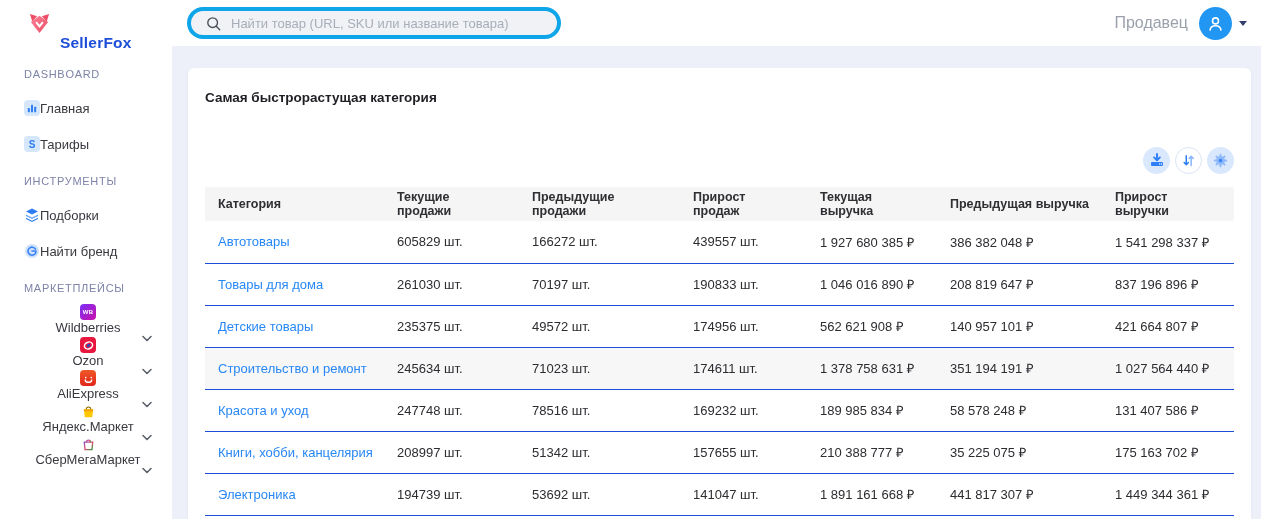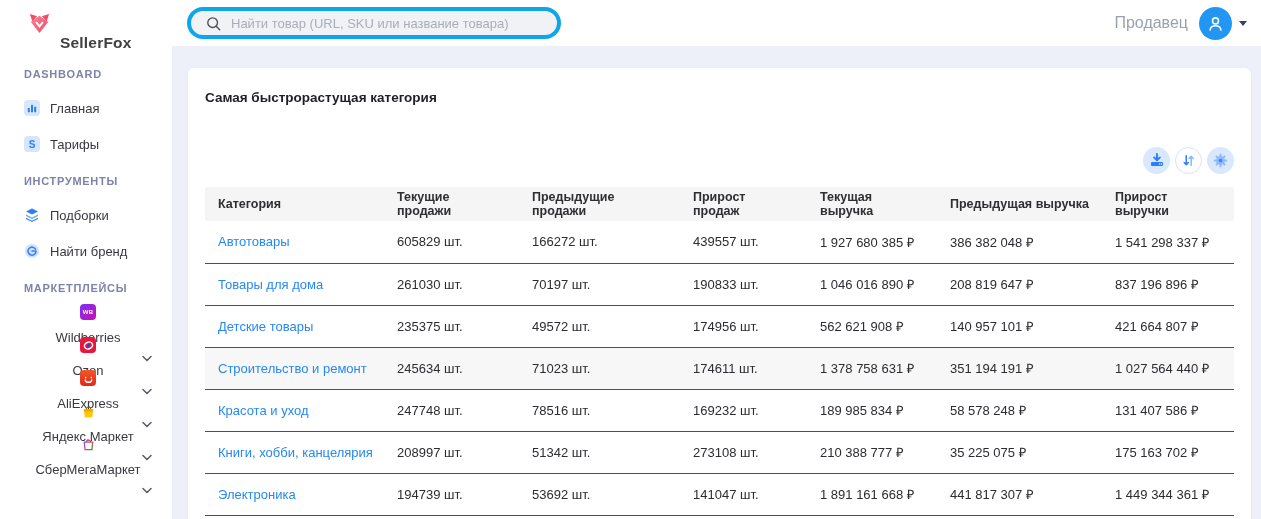--- a/index.html
+++ b/index.html
@@ -9,7 +9,7 @@
   
   .topbar { position:absolute; top:0; left:0; width:1261px; height:46px; background:#fff; z-index:3; display:flex; align-items:center; }
   .logo { display:flex; align-items:center; gap:8px; margin-left:27px; width:138px; cursor:pointer; }
-  .logo-text { font-size:15.5px; font-weight:bold; color:#404040; letter-spacing:.2px;margin-top:40px; }
+  .logo-text { font-size:15.5px; font-weight:bold; color:#1d4ed8; letter-spacing:.2px;margin-top:40px; }
 
   .searchbox { position:absolute; left:187px; top:7px; width:374px; height:32px; background:#f0f2f6; border:4px solid #0ea5e9; border-radius:16px; display:flex; align-items:center; padding:0 14px; gap:9px; }
   .searchbox input { flex:1; border:none; outline:none; background:transparent; font-size:13px; color:#333; font-family:"Liberation Sans",sans-serif; }

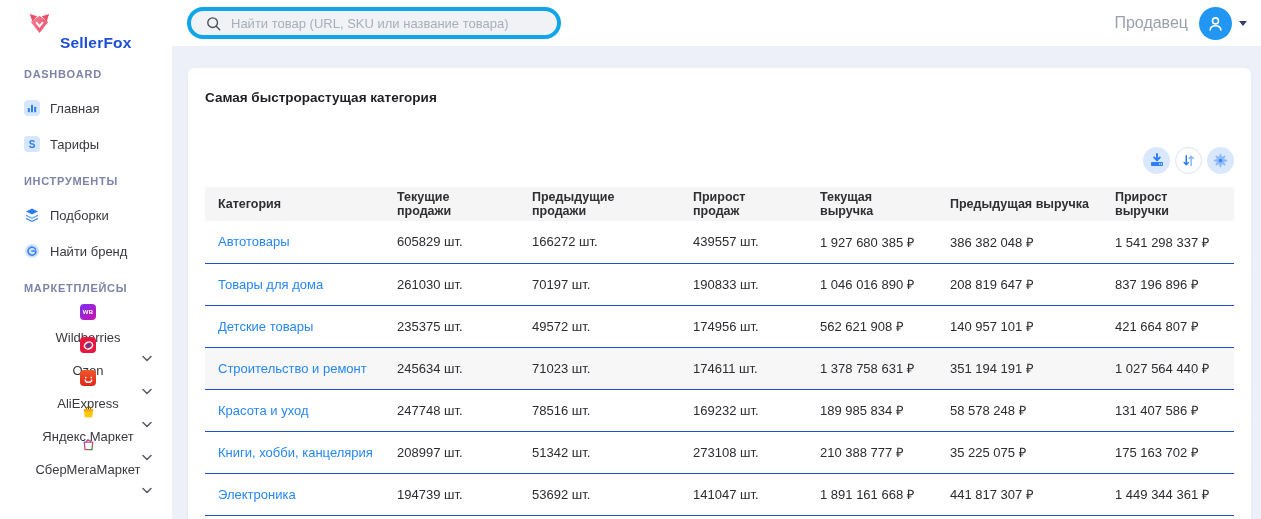--- a/index.html
+++ b/index.html
@@ -22,7 +22,7 @@
 
   
   .sidebar { position:absolute; left:0; top:46px; width:172px; height:473px; background:#fff; z-index:2; padding-top:9px; }
-  .side-section-title { font-size:11px; font-weight:bold; letter-spacing:.7px; color:#7d83a9; padding-left:24px; margin-top:9px; margin-bottom:6px; height:20px; display:flex; align-items:center; }
+  .side-section-title { font-size:11px; font-weight:normal; letter-spacing:.7px; color:#7d83a9; padding-left:24px; margin-top:9px; margin-bottom:6px; height:20px; display:flex; align-items:center; }
   .nav-item { display:flex; align-items:center; gap:10px; height:36px; padding-left:24px; padding-right:20px; cursor:pointer; }
   .mp-item { height:33px;flex-direction:column; }
   .nav-label { font-size:13px; color:#38393f; white-space:nowrap; }

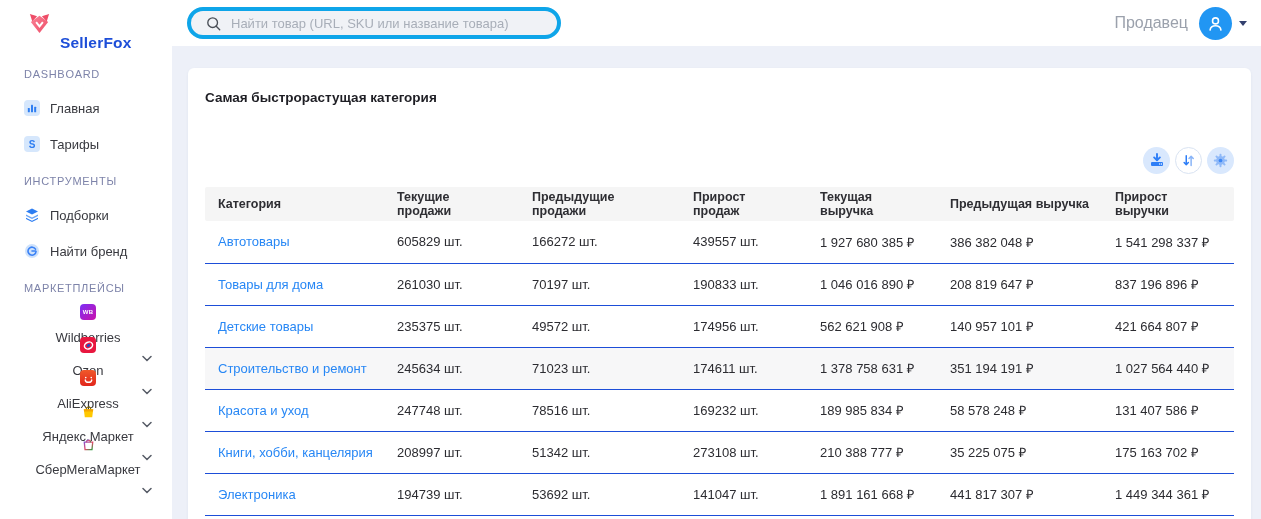--- a/index.html
+++ b/index.html
@@ -23,7 +23,7 @@
   
   .sidebar { position:absolute; left:0; top:46px; width:172px; height:473px; background:#fff; z-index:2; padding-top:9px; }
   .side-section-title { font-size:11px; font-weight:normal; letter-spacing:.7px; color:#7d83a9; padding-left:24px; margin-top:9px; margin-bottom:6px; height:20px; display:flex; align-items:center; }
-  .nav-item { display:flex; align-items:center; gap:10px; height:36px; padding-left:24px; padding-right:20px; cursor:pointer; }
+  .nav-item { display:flex; align-items:center; height:36px; padding-left:24px; padding-right:20px; cursor:pointer; }
   .mp-item { height:33px;flex-direction:column; }
   .nav-label { font-size:13px; color:#38393f; white-space:nowrap; }
   .sq-icon { width:16px; height:16px; border-radius:4px; flex:0 0 16px; display:flex; align-items:center; justify-content:center; }

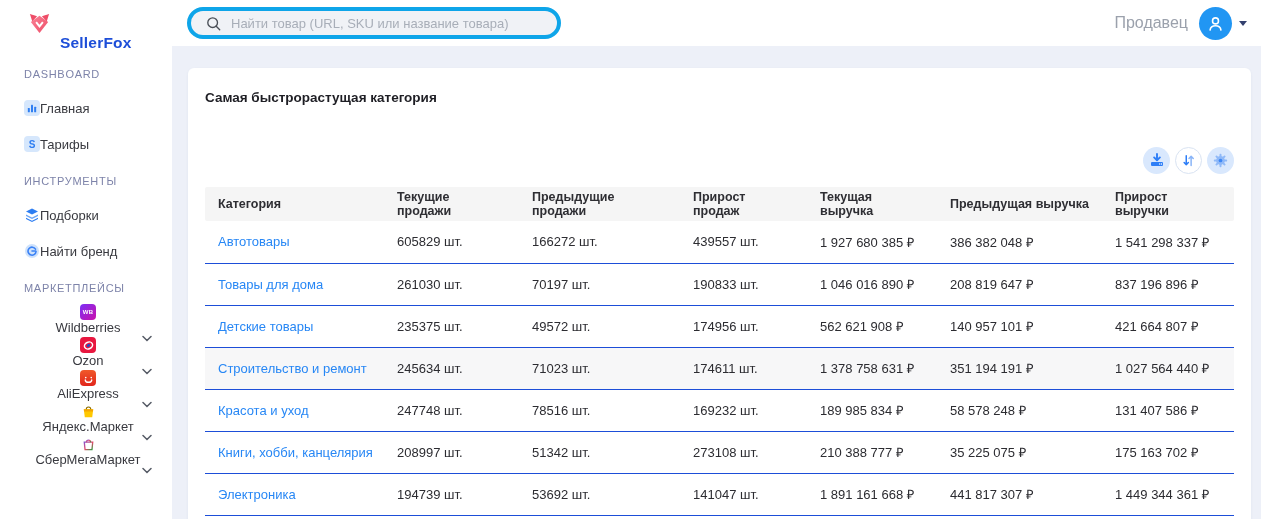--- a/index.html
+++ b/index.html
@@ -344,7 +344,7 @@
     <td><a>Книги, хобби, канцелярия</a></td>
     <td>208997 шт.</td>
     <td>51342 шт.</td>
-    <td>273108 шт.</td>
+    <td>157655 шт.</td>
     <td>210 388 777 ₽</td>
     <td>35 225 075 ₽</td>
     <td>175 163 702 ₽</td>

